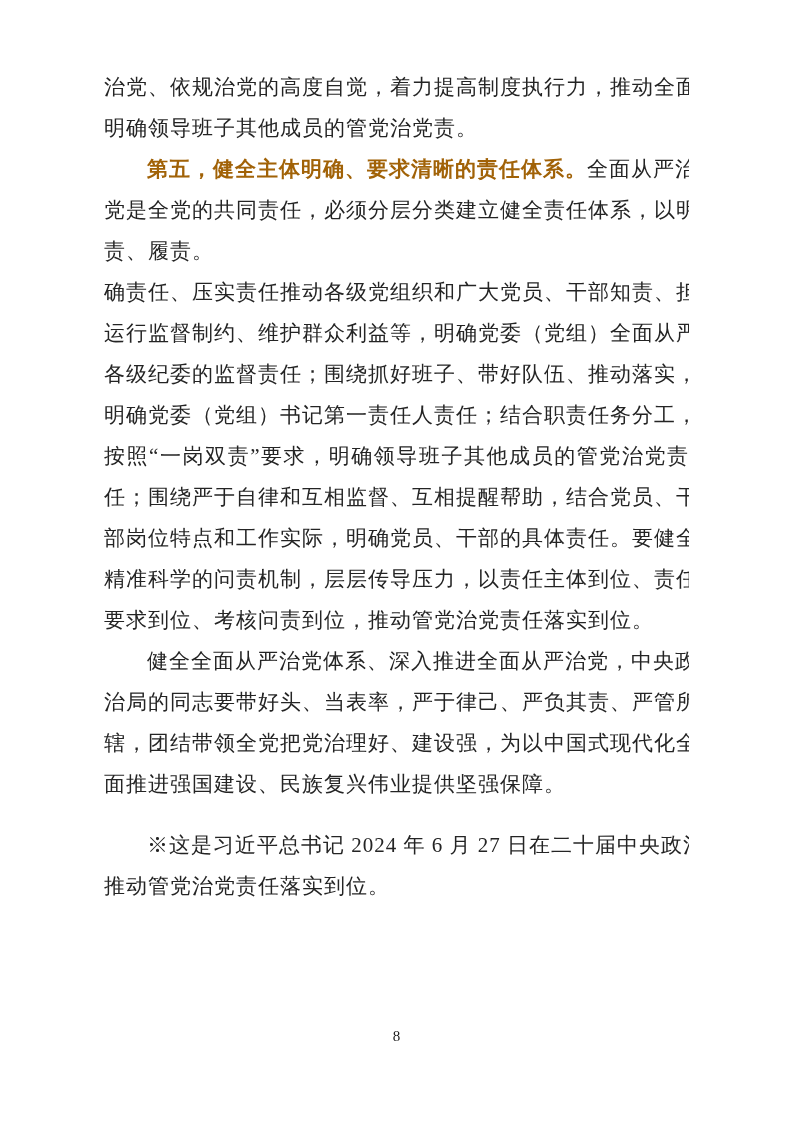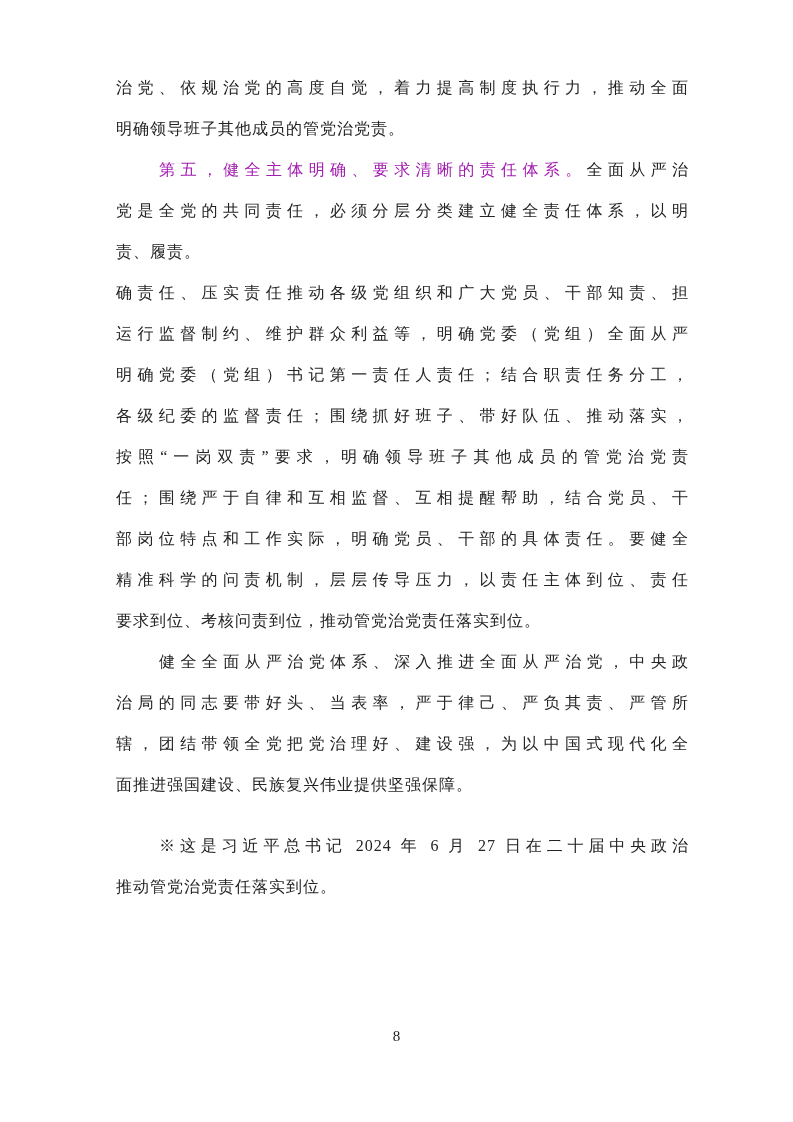--- a/index.html
+++ b/index.html
@@ -25,14 +25,13 @@
   .line {
     height: 41px;
     line-height: 41px;
-    font-size: 16px;
+    font-size: 21px;
     letter-spacing: 1px;
     white-space: nowrap;
     text-align: justify;
     text-align-last: justify;
     text-justify: inter-character;
     overflow: hidden;
-    margin-left: 12px;
   }
   .line.end {
     text-align-last: left;

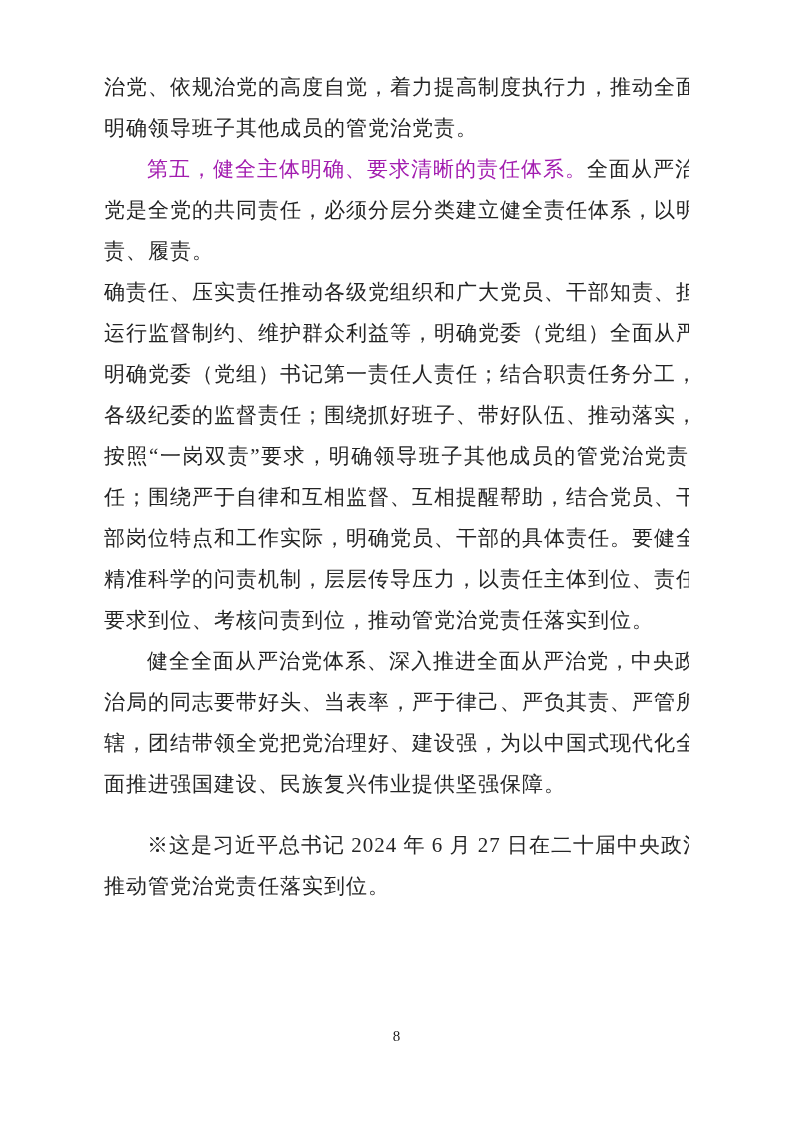--- a/index.html
+++ b/index.html
@@ -43,8 +43,8 @@
     margin-top: 20px;
   }
   .bold {
-    font-weight: normal;
-    color: #a21caf;
+    font-weight: bold;
+    color: #a16207;
   }
   .page-number {
     position: absolute;

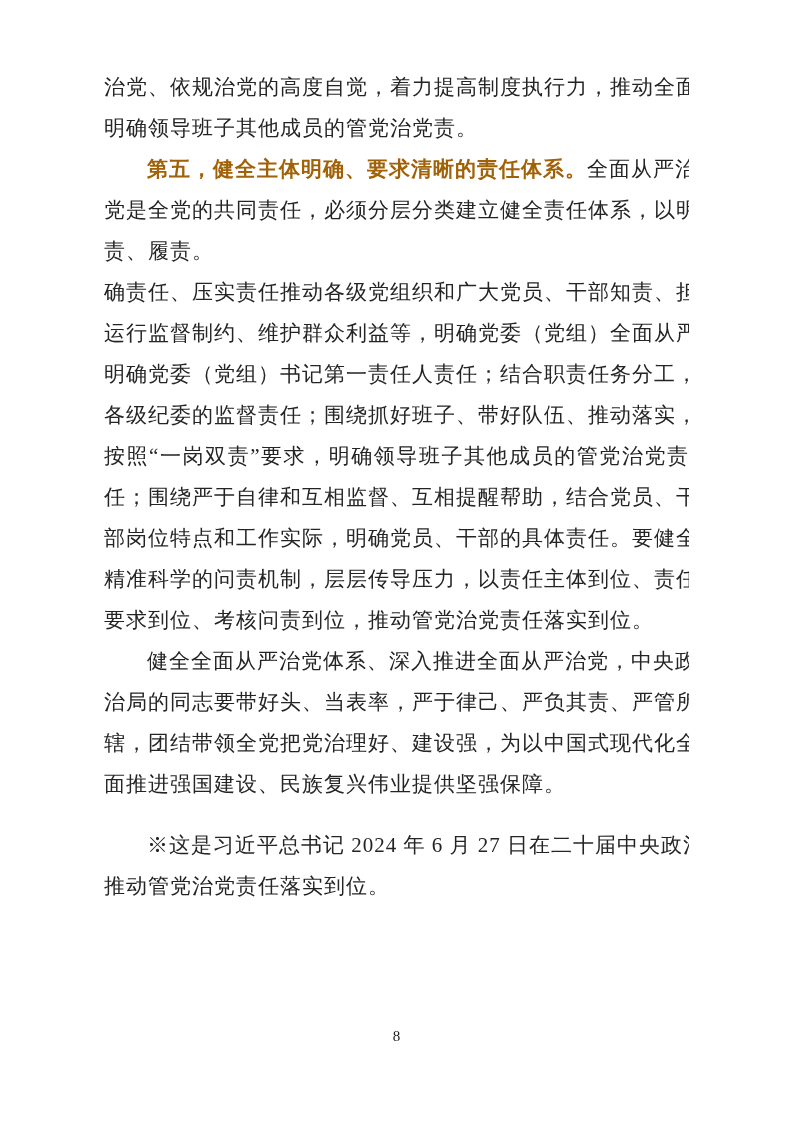--- a/index.html
+++ b/index.html
@@ -73,8 +73,8 @@
     <div class="line">确责任、压实责任推动各级党组织和广大党员、干部知责、担</div>
 
     <div class="line">运行监督制约、维护群众利益等，明确党委（党组）全面从严</div>
+    <div class="line">各级纪委的监督责任；围绕抓好班子、带好队伍、推动落实，</div>
     <div class="line">明确党委（党组）书记第一责任人责任；结合职责任务分工，</div>
-    <div class="line">各级纪委的监督责任；围绕抓好班子、带好队伍、推动落实，</div>
     <div class="line">按照“一岗双责”要求，明确领导班子其他成员的管党治党责</div>
     <div class="line">任；围绕严于自律和互相监督、互相提醒帮助，结合党员、干</div>
     <div class="line">部岗位特点和工作实际，明确党员、干部的具体责任。要健全</div>

